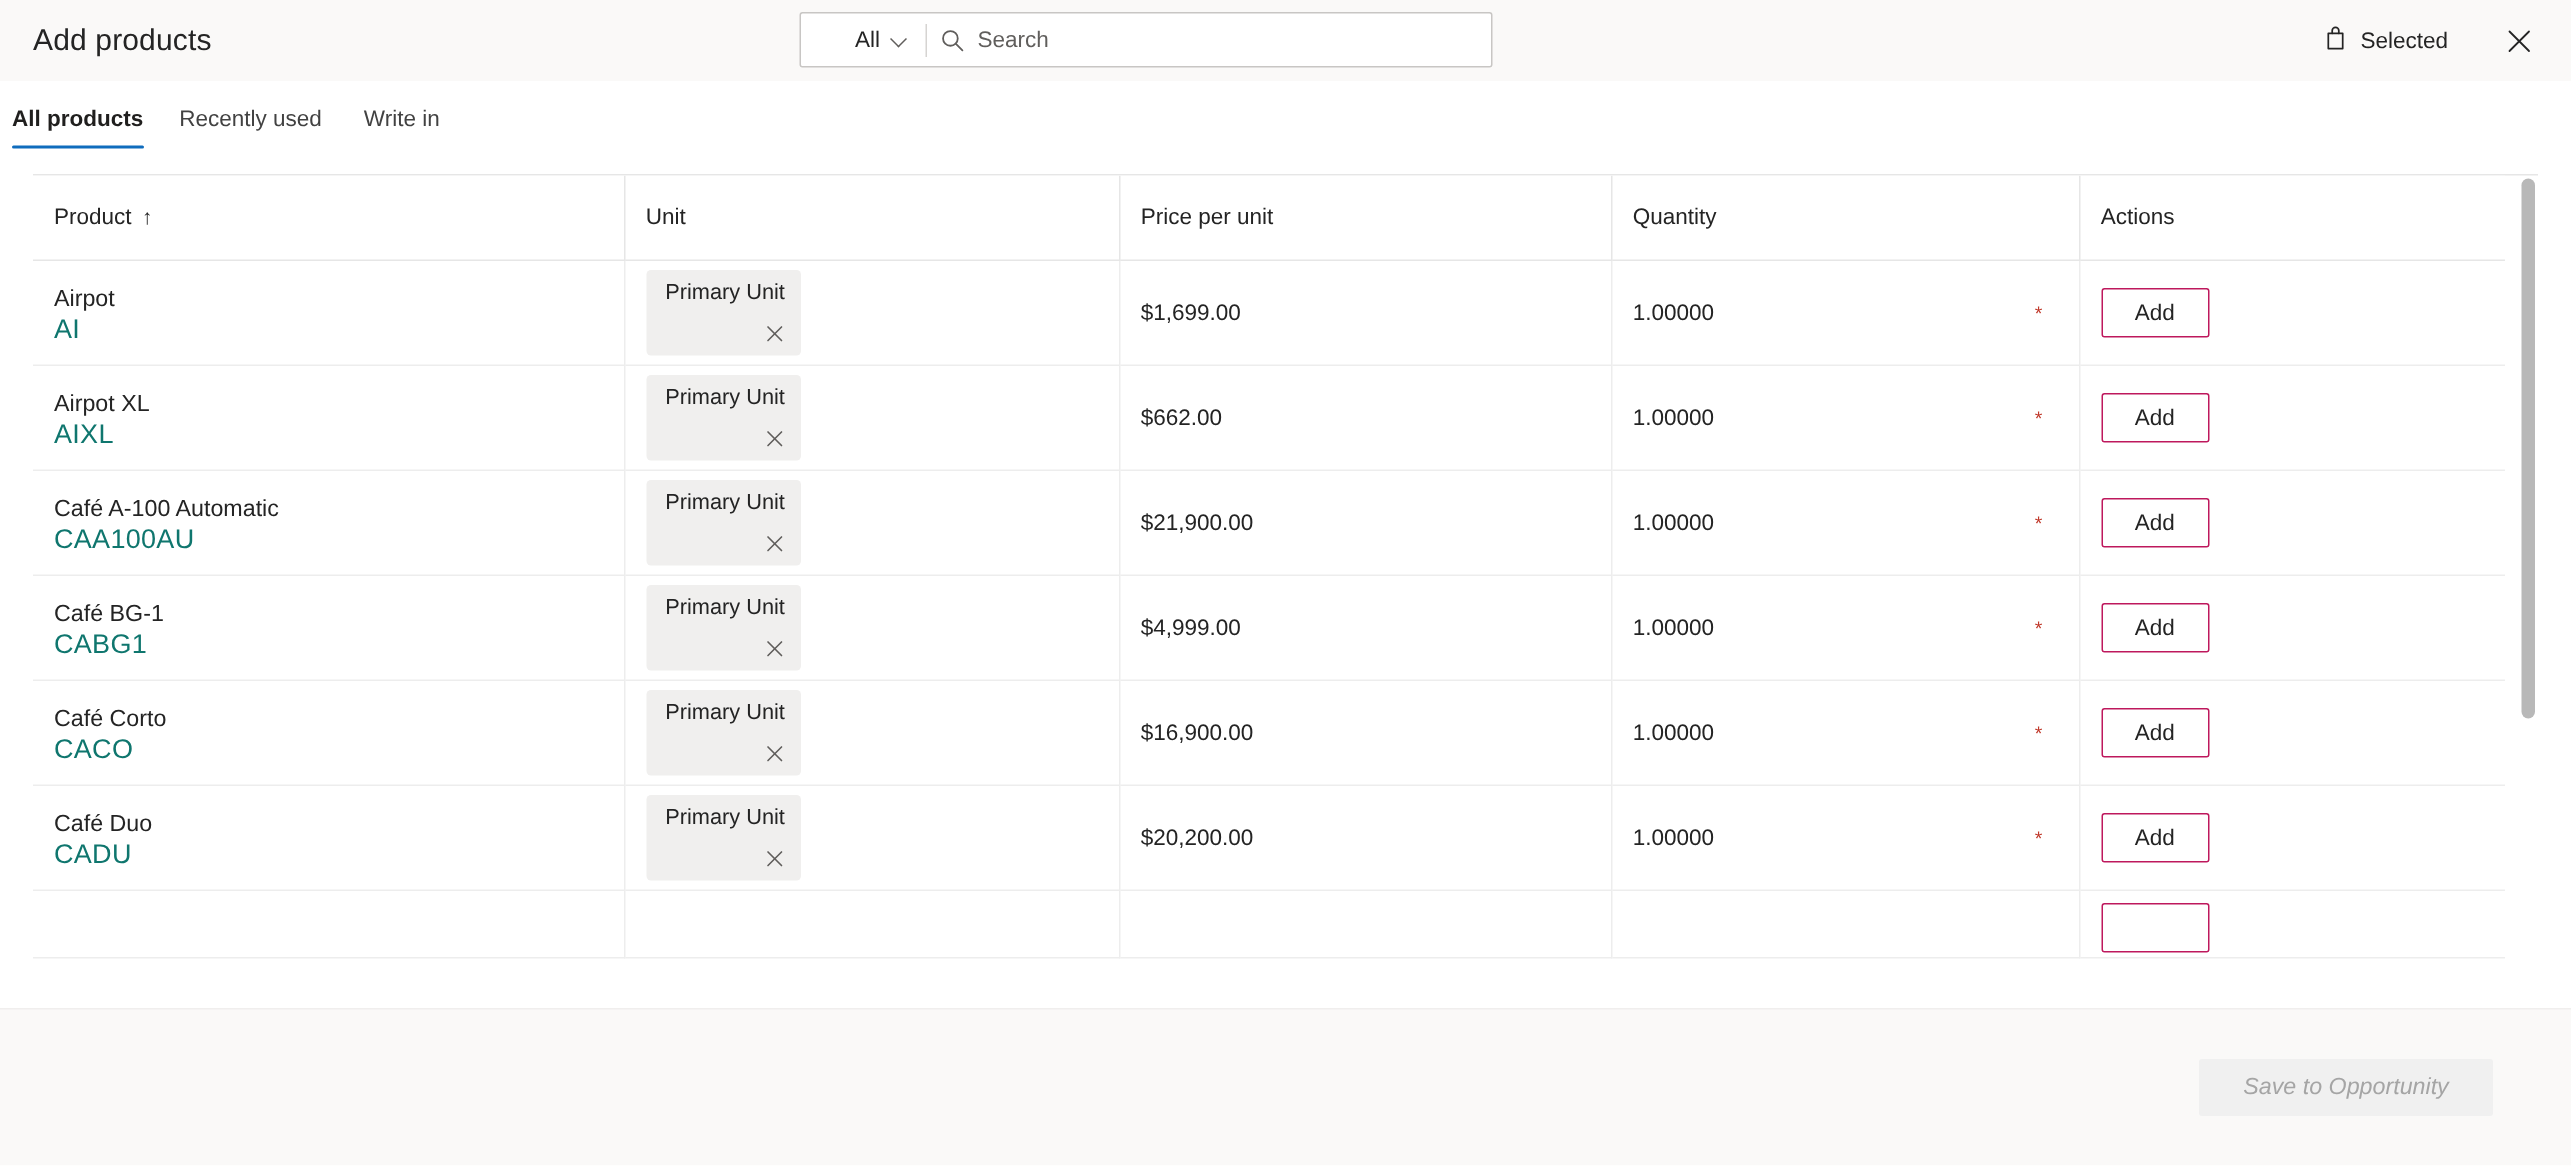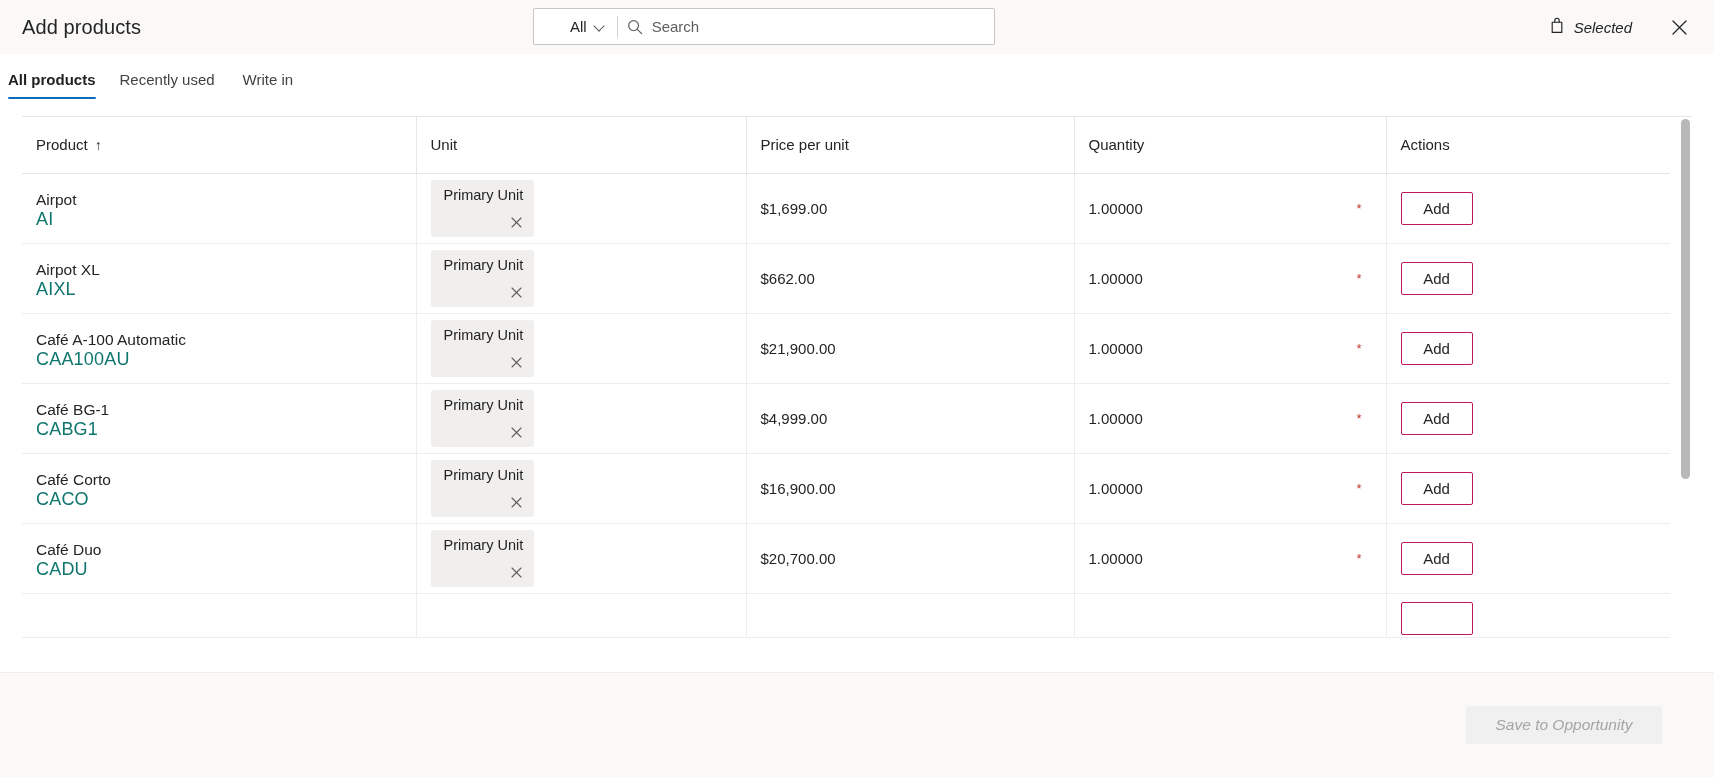--- a/index.html
+++ b/index.html
@@ -107,7 +107,6 @@
     display: flex;
     align-items: center;
     gap: 26px;
-    font-style: italic;
   }
   .selected-btn {
     display: flex;

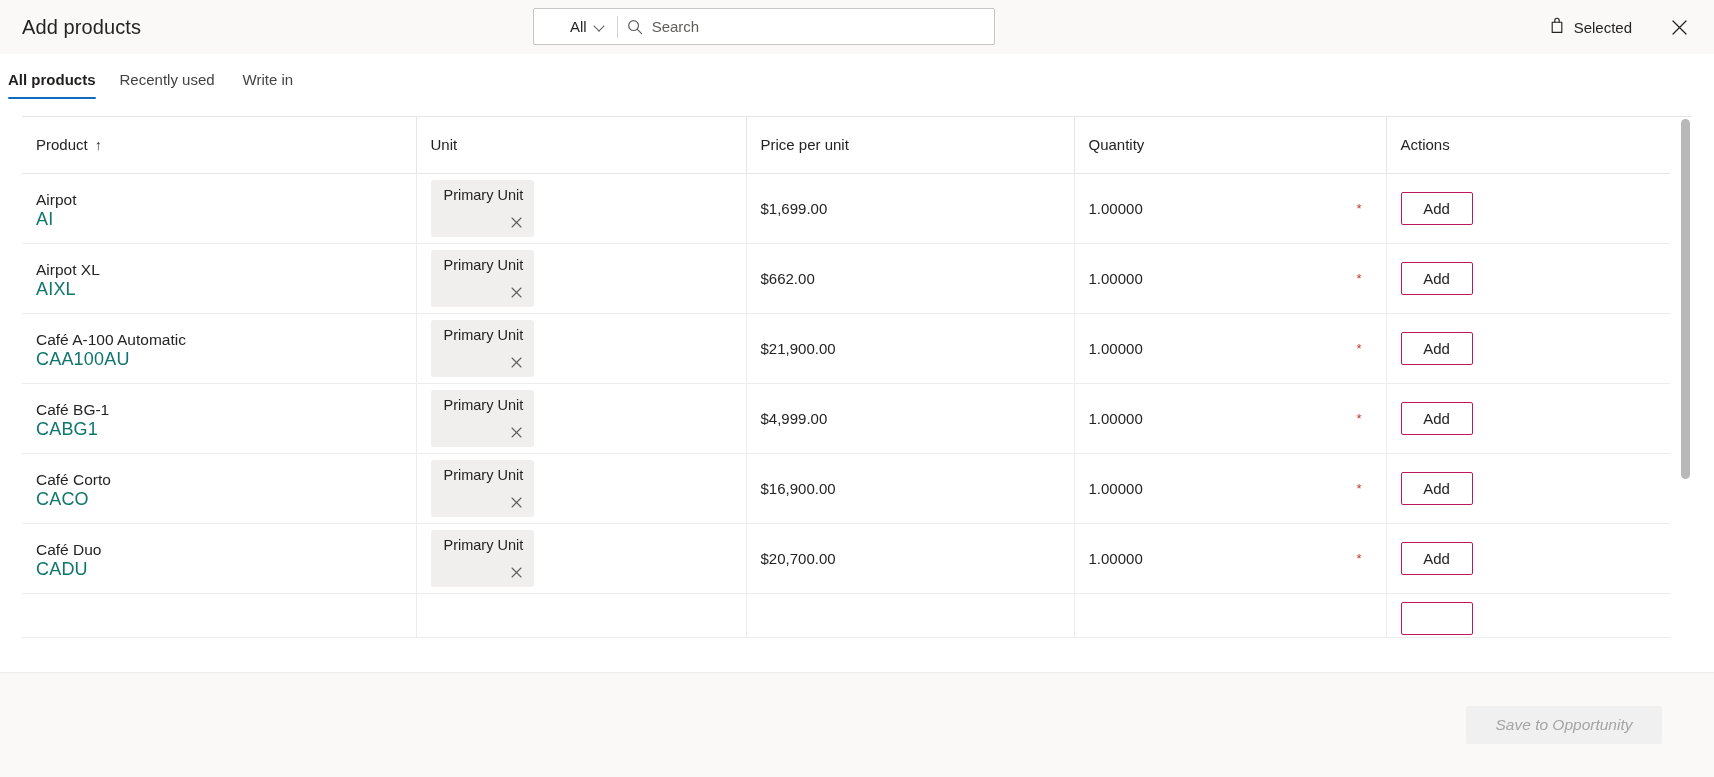--- a/index.html
+++ b/index.html
@@ -581,7 +581,7 @@
               </span>
             </td>
             <td class="price-cell">
-              <span>$20,700.00</span>
+              <span>$20,200.00</span>
             </td>
             <td class="qty-cell">
               <div class="qty-inner">

